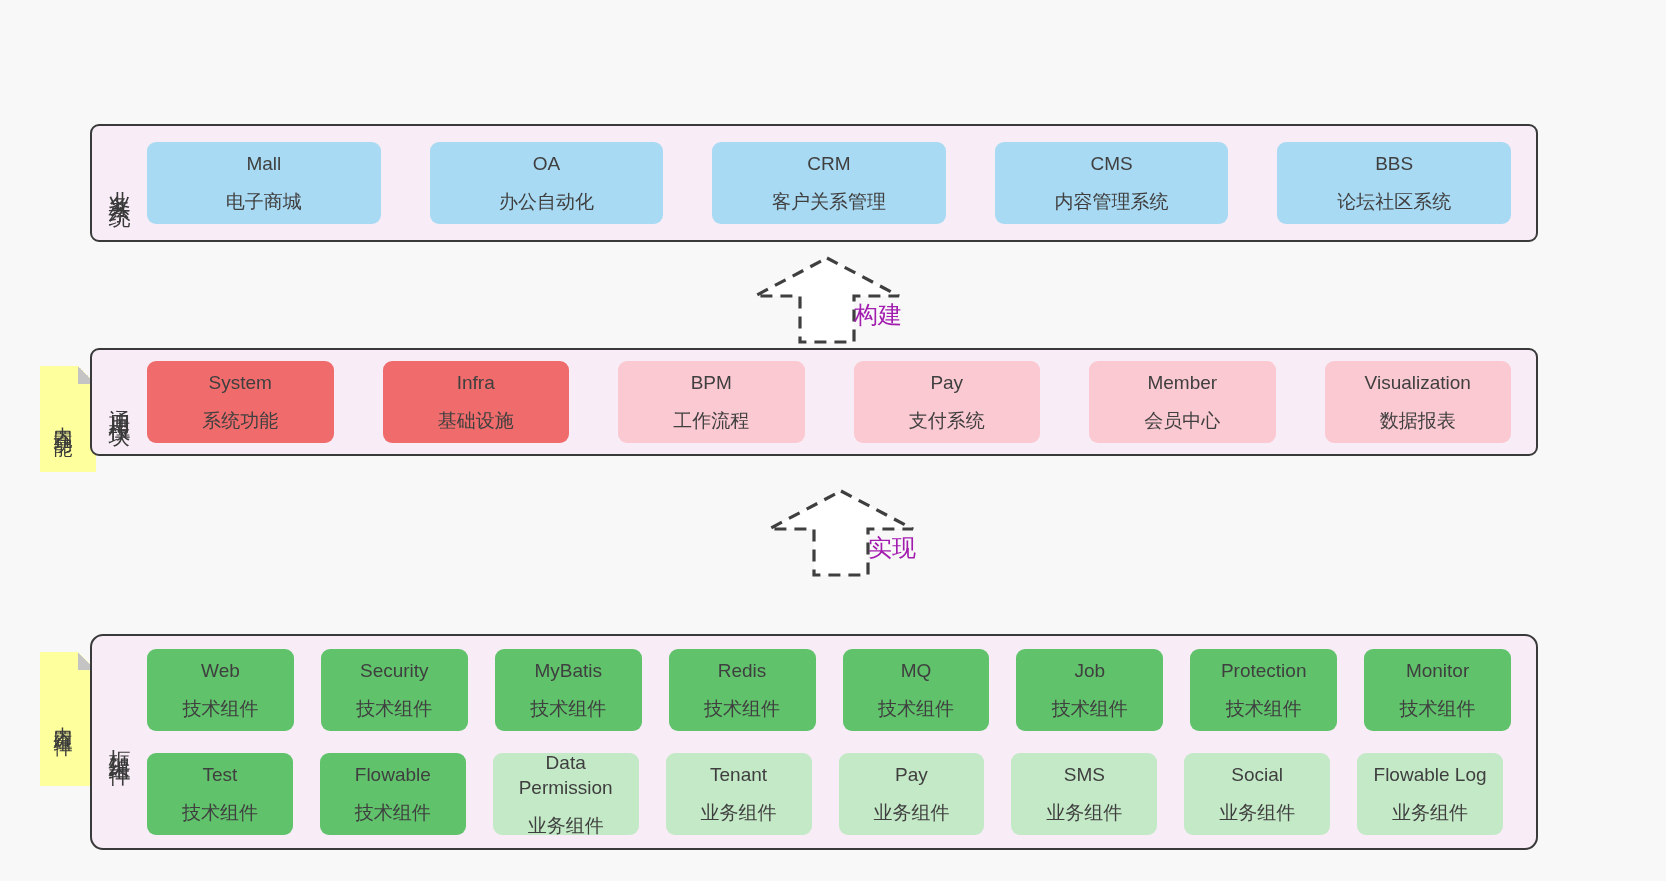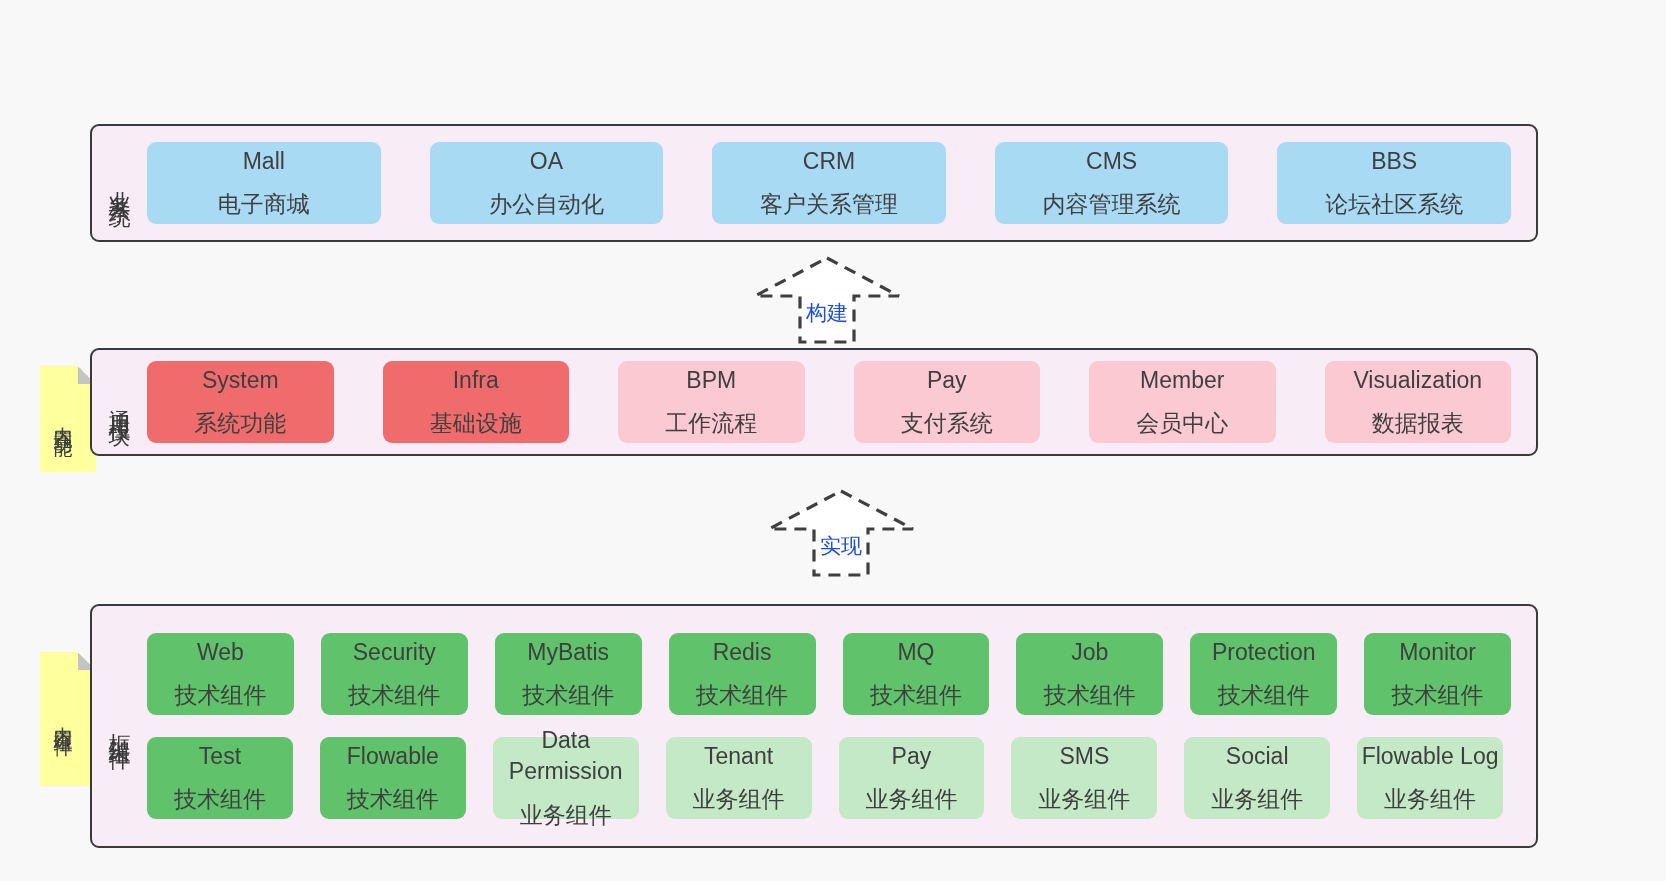--- a/index.html
+++ b/index.html
@@ -25,7 +25,7 @@
   .box{
     flex:1;height:82px;border-radius:9px;
     display:flex;flex-direction:column;align-items:center;justify-content:center;
-    text-align:center;font-size:23px;line-height:1.35;padding:2px 4px;box-sizing:border-box;gap:12px;
+    text-align:center;font-size:19px;line-height:1.35;padding:2px 4px;box-sizing:border-box;gap:12px;
   }
   .box .bn{white-space:pre-wrap;}
   .blue{background:#a9daf3;}

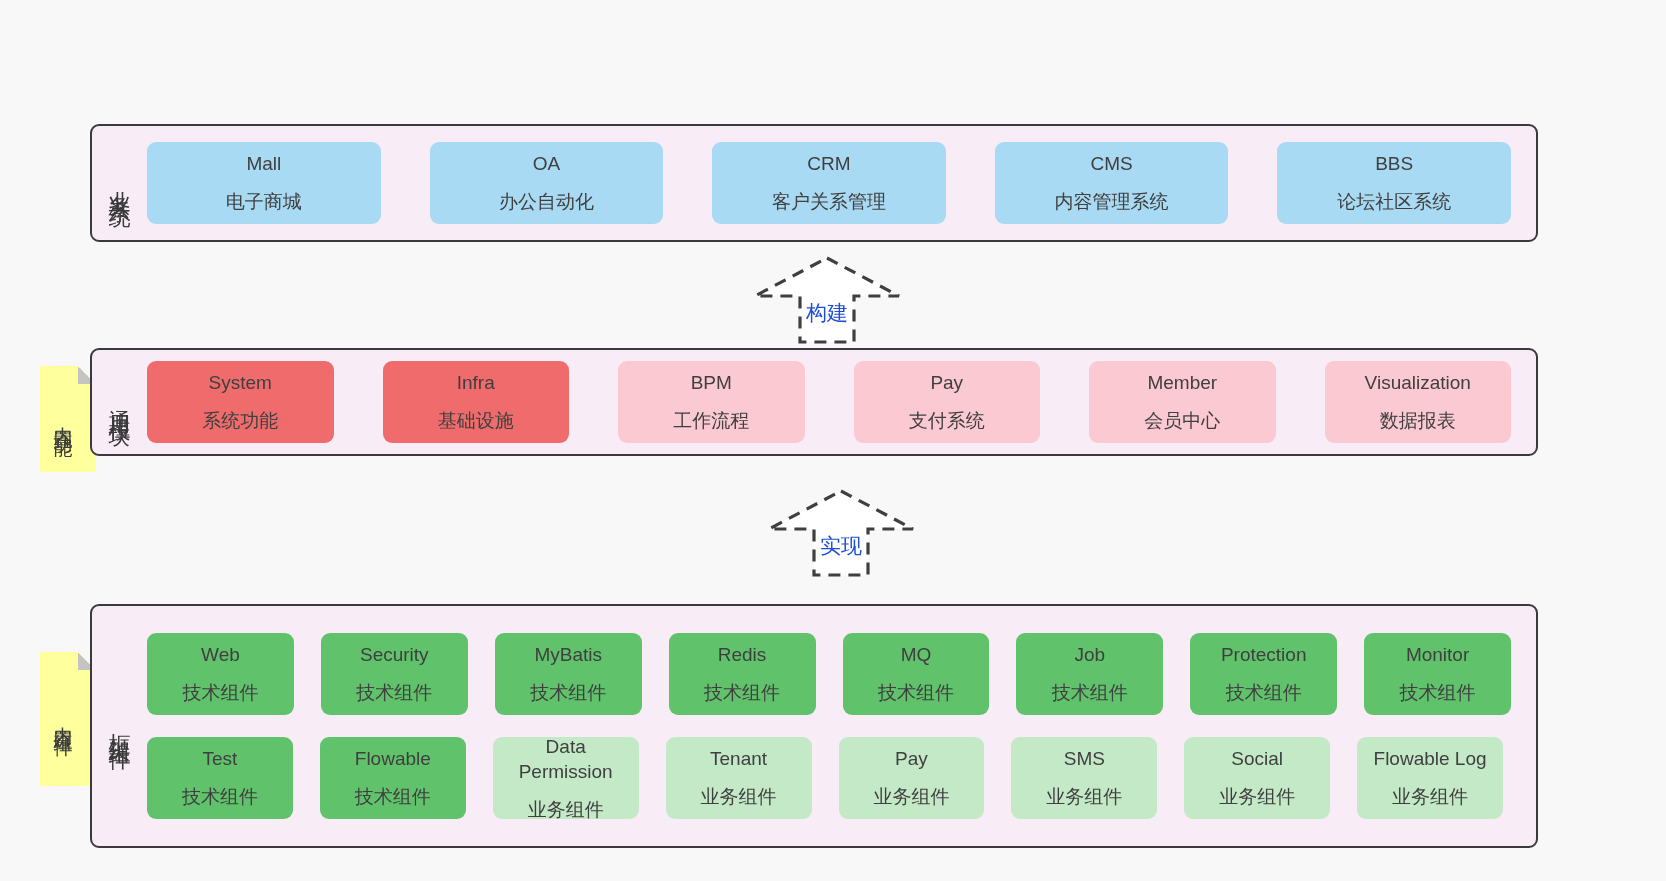--- a/index.html
+++ b/index.html
@@ -49,8 +49,8 @@
   .arrow{position:absolute;width:150px;height:90px;z-index:0;}
   .arrow svg{position:absolute;inset:0;}
   .arrow-label{
-    position:absolute;left:0;right:0;top:44px;text-align:center;
-    font-size:21px;color:#1d4ed8;
+    position:absolute;left:0;right:0;top:44px;text-align:right;
+    font-size:24px;color:#a21caf;
   }
 </style>
 </head>

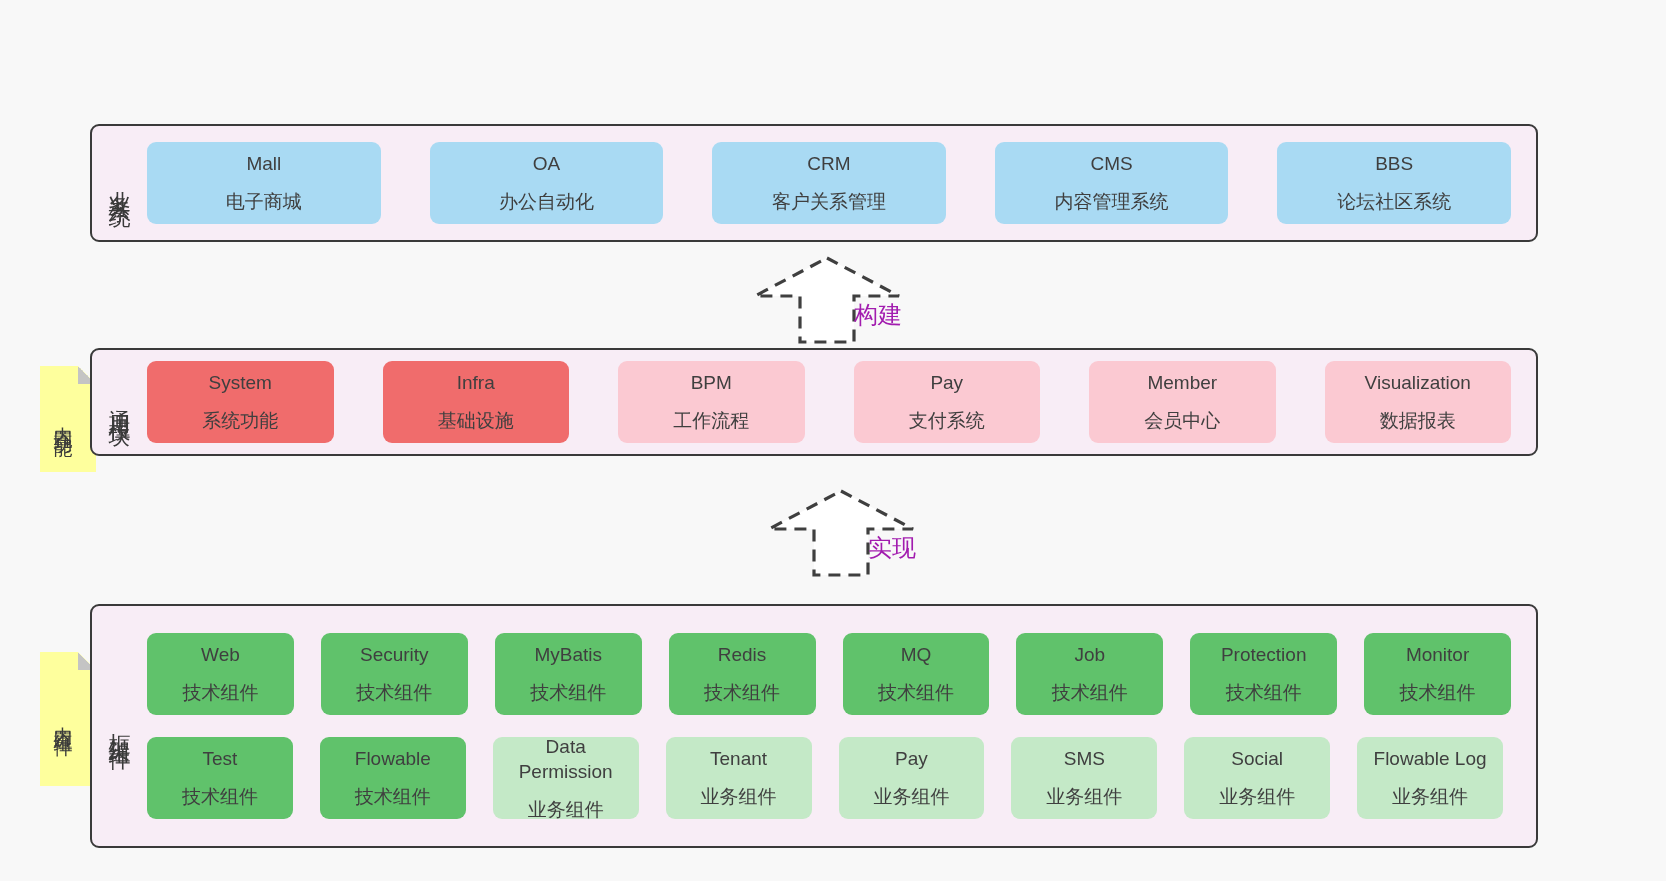--- a/index.html
+++ b/index.html
@@ -134,7 +134,7 @@
   <div class="sticky-fold"></div>
   <div class="sticky-label">内置组件</div>
 </div>
-<div class="layer" style="top:604px;height:244px;">
+<div class="layer" style="top:634px;height:216px;border-radius:13px;">
   <div class="layer-label">框架组件</div>
   <div class="rows">
     <div class="boxes tight" style="padding-right:0;">

